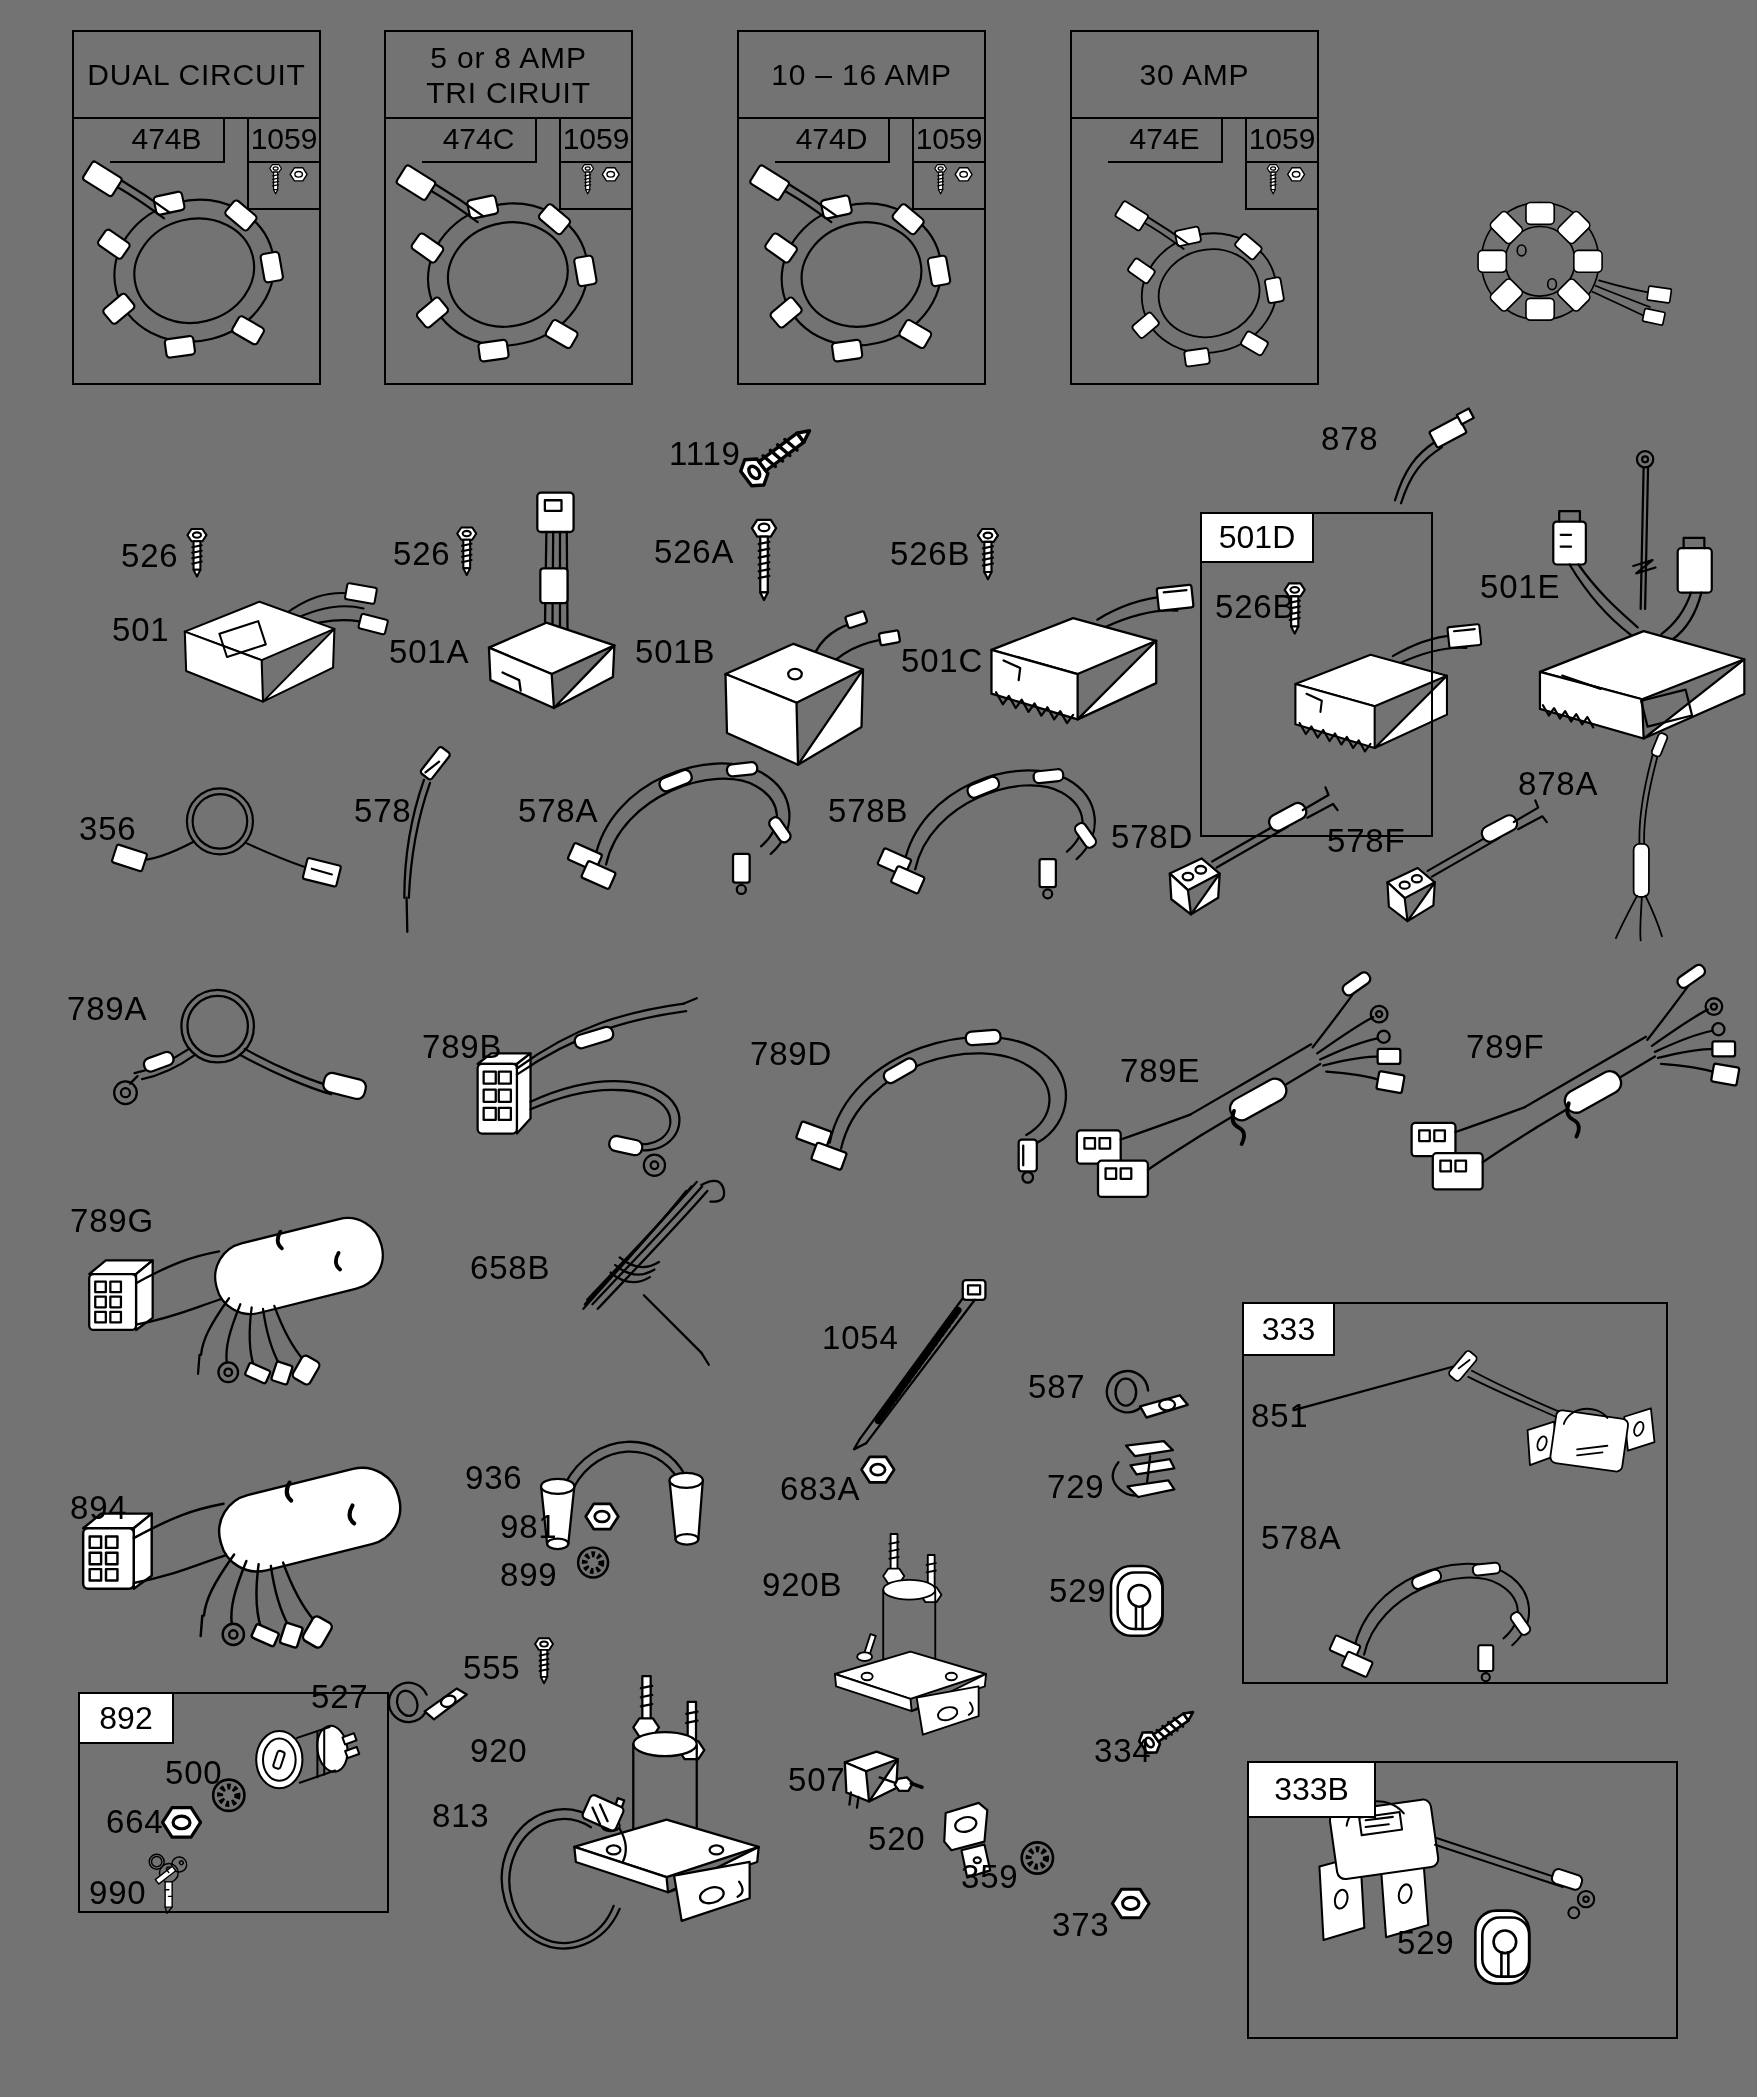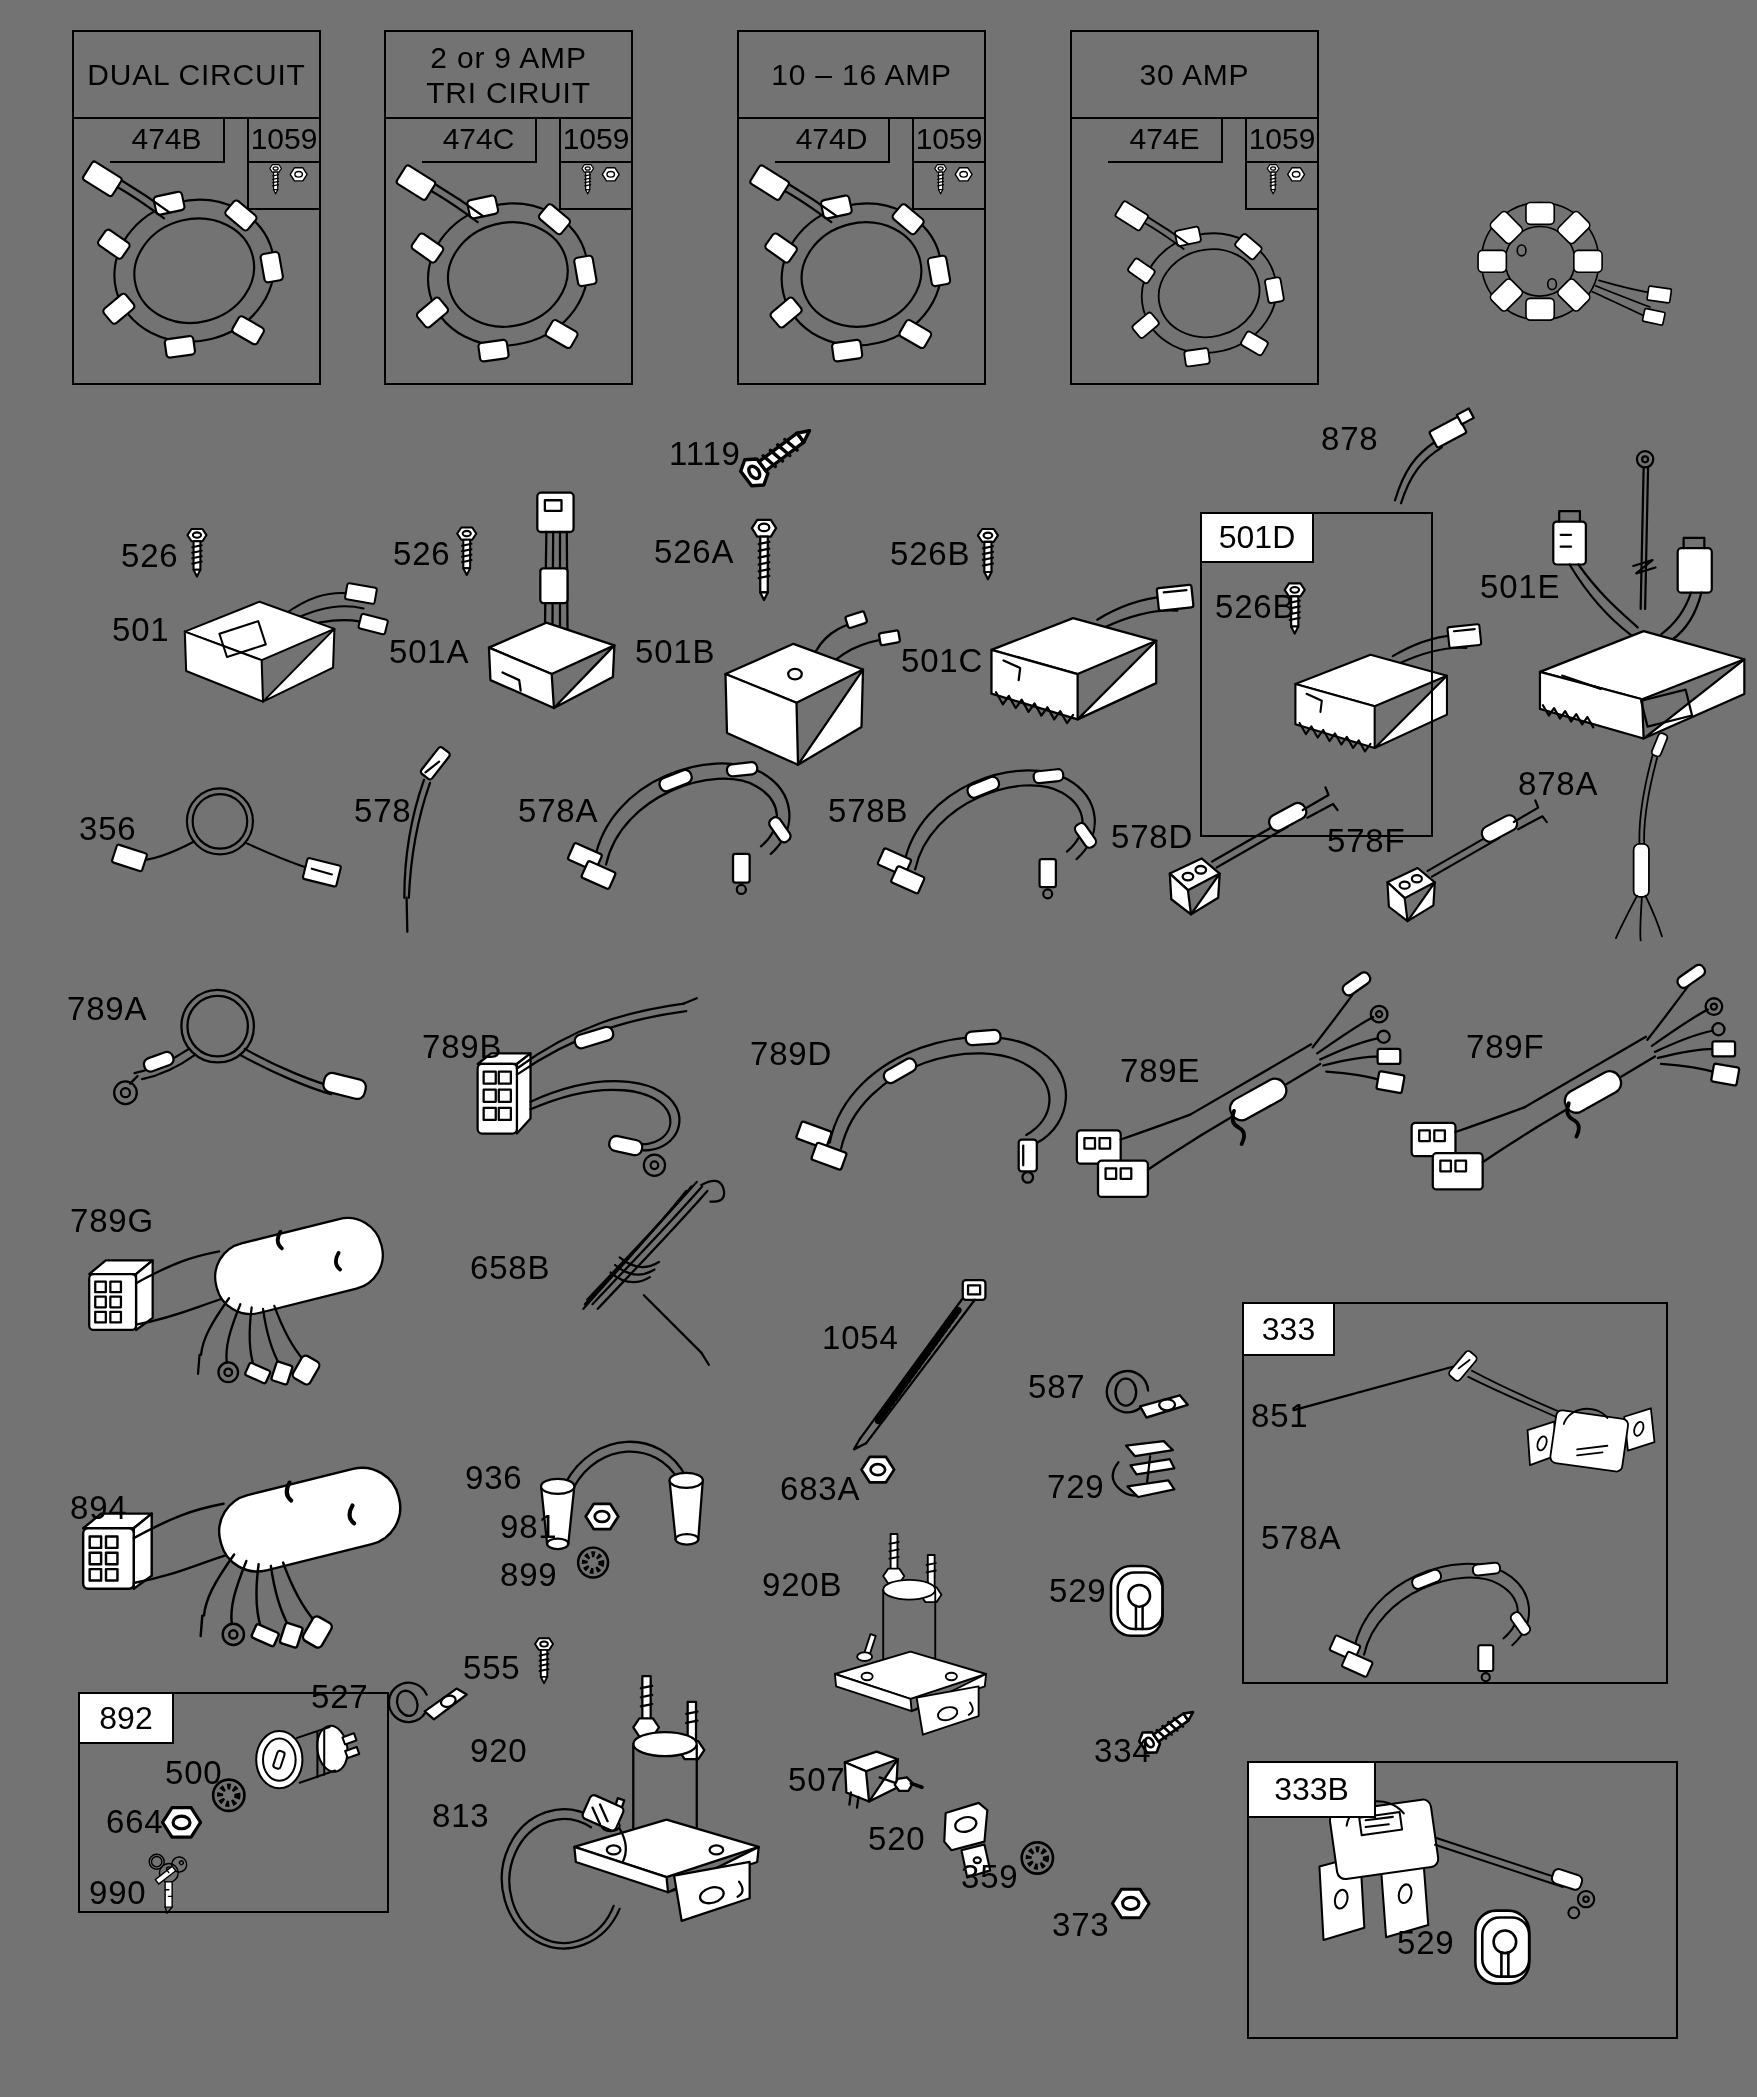--- a/index.html
+++ b/index.html
@@ -573,7 +573,7 @@
   </div>
   <div class="gbox" style="left:384px;top:30px;width:249px;height:355px">
     <div class="tb-title">
-      <div>2 or 9 AMP</div>
+      <div>5 or 8 AMP</div>
       <div>TRI CIRUIT</div>
     </div>
     <div class="tb-ref">474C</div>

